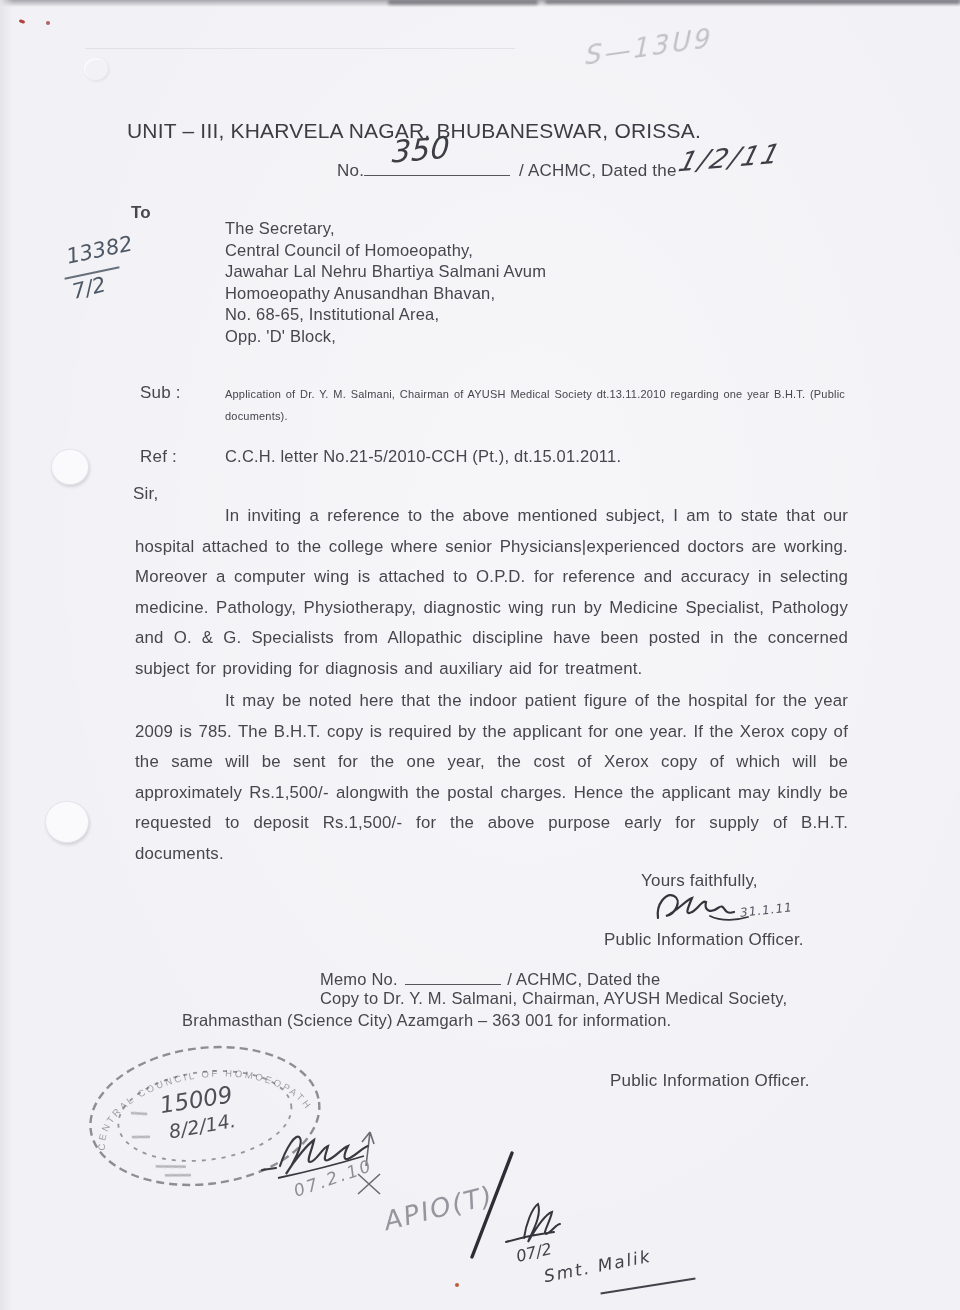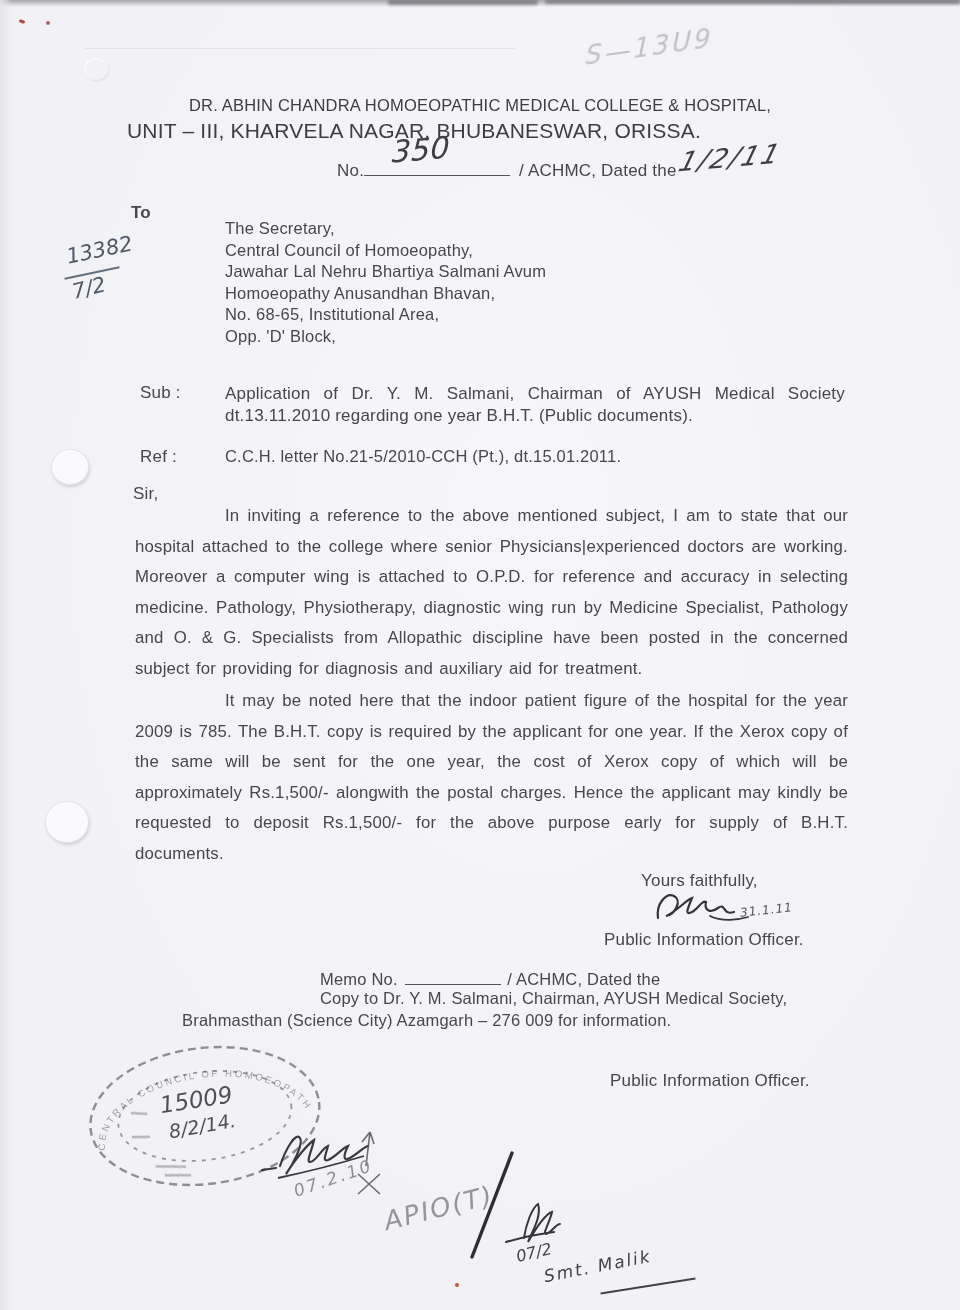--- a/index.html
+++ b/index.html
@@ -49,7 +49,6 @@
 
   <div class="abs hand pencil" style="left:585px;top:32px;font-size:26px;opacity:.55;transform:rotate(-8deg) skewX(-10deg);filter:blur(.4px);letter-spacing:3px;">S—13U9</div>
 
-  <div class="abs typed center" style="left:0;top:96px;width:960px;font-size:16.5px;color:#3c3c43;">DR. ABHIN CHANDRA HOMOEOPATHIC MEDICAL COLLEGE &amp; HOSPITAL,</div>
   <div class="abs typed center" style="left:0;top:119px;width:828px;font-size:21px;color:#3c3c43;">UNIT – III, KHARVELA NAGAR, BHUBANESWAR, ORISSA.</div>
 
   <div class="abs typed" style="left:337px;top:158px;font-size:17px;">

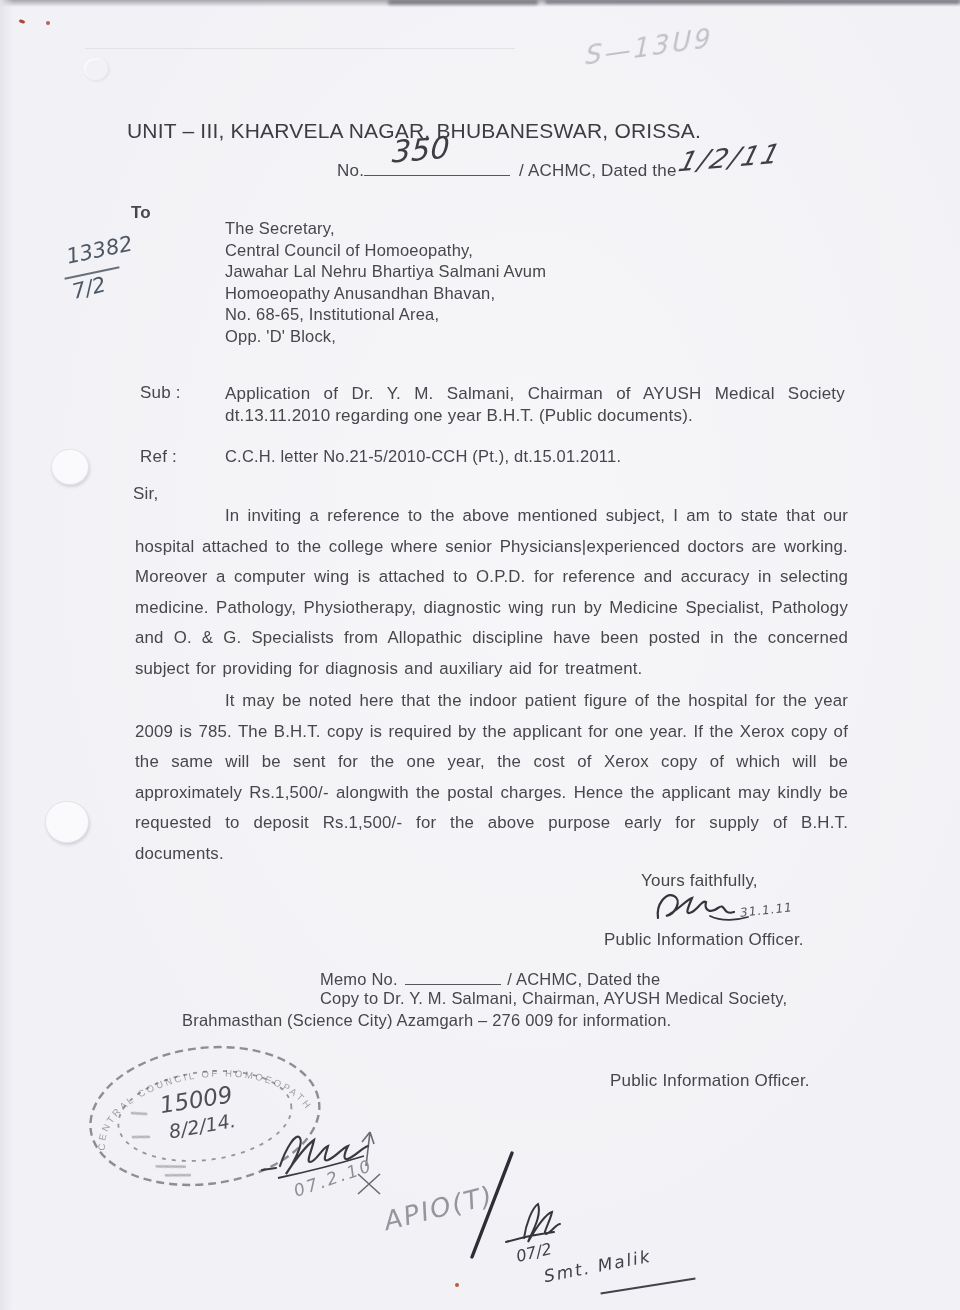--- a/index.html
+++ b/index.html
@@ -72,7 +72,7 @@
   </div>
 
   <div class="abs typed" style="left:140px;top:383px;font-size:17px;">Sub :</div>
-  <div class="abs typed justify" style="left:225px;top:383px;width:620px;font-size:17px;line-height:22px;">Application of Dr. Y. M. Salmani, Chairman of AYUSH Medical Society dt.13.11.2010 regarding one year B.H.T. (Public documents).</div>
+  <div class="abs typed justify" style="left:225px;top:383px;width:620px;font-size:11px;line-height:22px;">Application of Dr. Y. M. Salmani, Chairman of AYUSH Medical Society dt.13.11.2010 regarding one year B.H.T. (Public documents).</div>
 
   <div class="abs typed" style="left:140px;top:447px;font-size:17px;">Ref :</div>
   <div class="abs typed" style="left:225px;top:447px;font-size:16.5px;text-align:right;">C.C.H. letter No.21-5/2010-CCH (Pt.), dt.15.01.2011.</div>

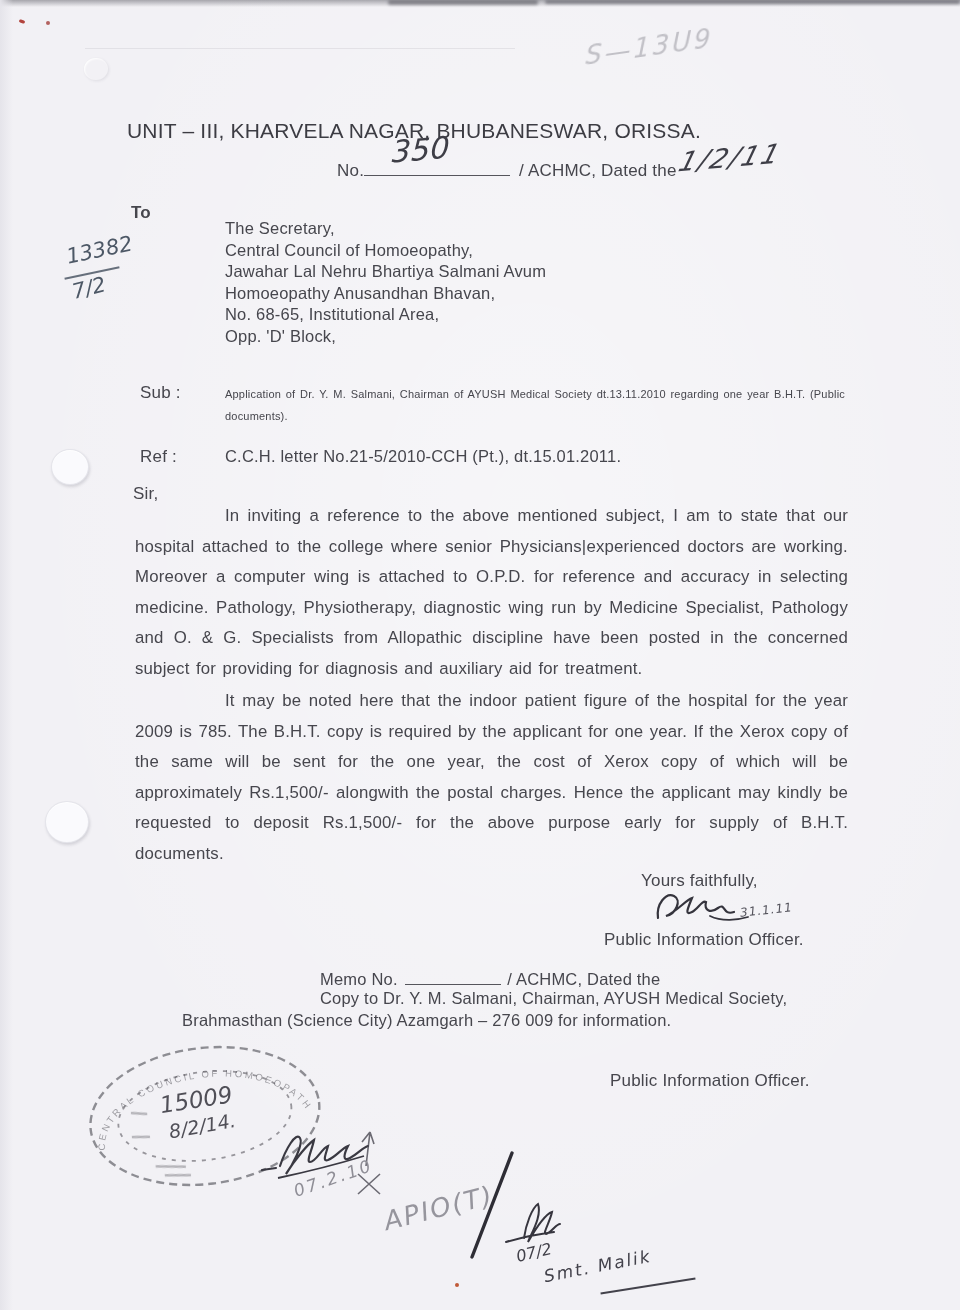--- a/index.html
+++ b/index.html
@@ -97,7 +97,7 @@
     <span>/ ACHMC, Dated the</span>
   </div>
   <div class="abs typed justify" style="left:320px;top:989px;width:528px;font-size:16.5px;">Copy to Dr. Y. M. Salmani, Chairman, AYUSH Medical Society,</div>
-  <div class="abs typed" style="left:182px;top:1011px;font-size:16.5px;">Brahmasthan (Science City) Azamgarh – 276 009 for information.</div>
+  <div class="abs typed" style="left:182px;top:1011px;font-size:16.5px;">Brahmasthan (Science City) Azamgarh – 363 001 for information.</div>
   <div class="abs typed" style="left:610px;top:1071px;font-size:17px;">Public Information Officer.</div>
 
   <div class="abs" style="left:80px;top:1038px;width:250px;height:158px;transform:rotate(-7deg);">

